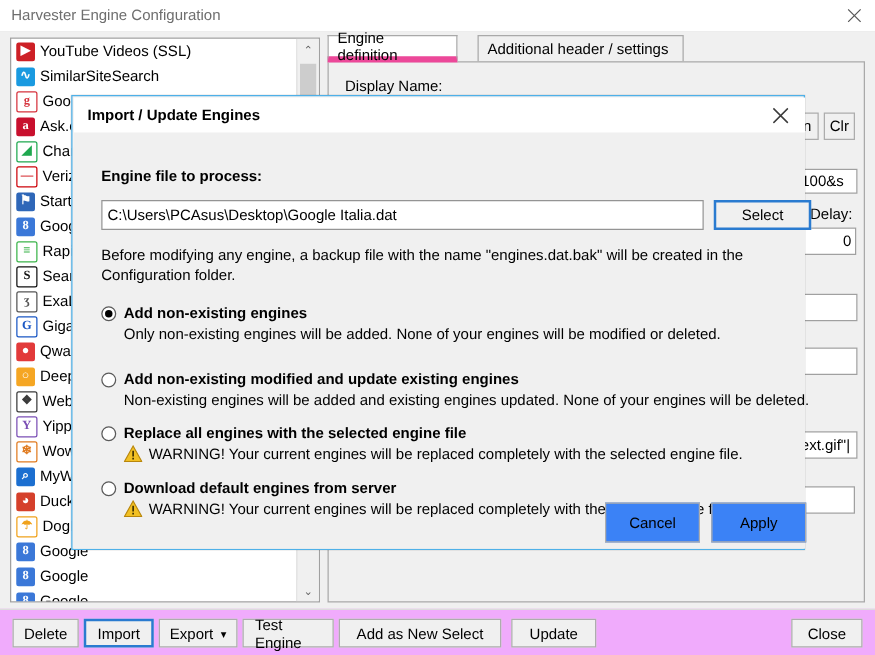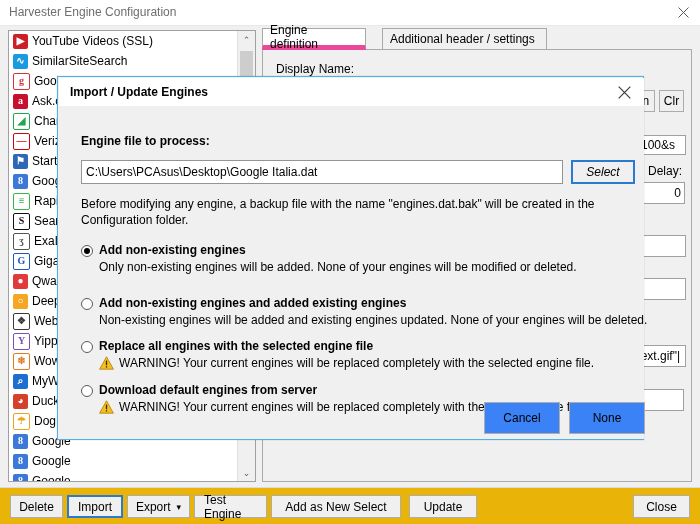--- a/index.html
+++ b/index.html
@@ -105,9 +105,9 @@
     display:flex;align-items:center;color:#000;
   }
   .select-btn{
-    position:absolute;left:512px;top:54px;width:64px;height:24px;box-sizing:border-box;
+    position:absolute;left:512px;top:54px;width:78px;height:24px;box-sizing:border-box;
     background:#f0f0f0;border:2px solid #2a7bd0;font-size:12px;
-    display:flex;align-items:center;justify-content:center;color:#000;font-style:italic;
+    display:flex;align-items:center;justify-content:center;color:#000;
   }
   .note{position:absolute;left:22px;top:90px;width:540px;font-size:12px;line-height:16px;color:#000;}
 

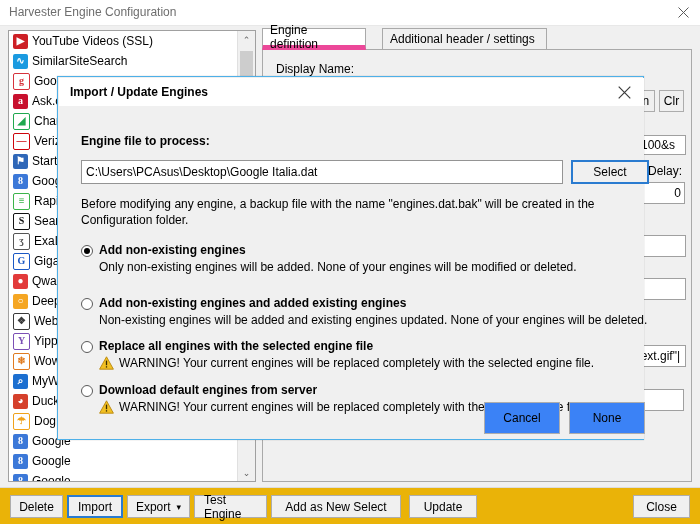--- a/index.html
+++ b/index.html
@@ -314,7 +314,7 @@
 
       <div class="radio-row" style="top:190px;">
         <span class="radio-dot"></span>
-        <span class="radio-label">Add non-existing engines and added existing engines</span>
+        <span class="radio-label">Add non-existing modified and update existing engines</span>
         <span class="radio-desc">Non-existing engines will be added and existing engines updated. None of your engines will be deleted.</span>
       </div>
 

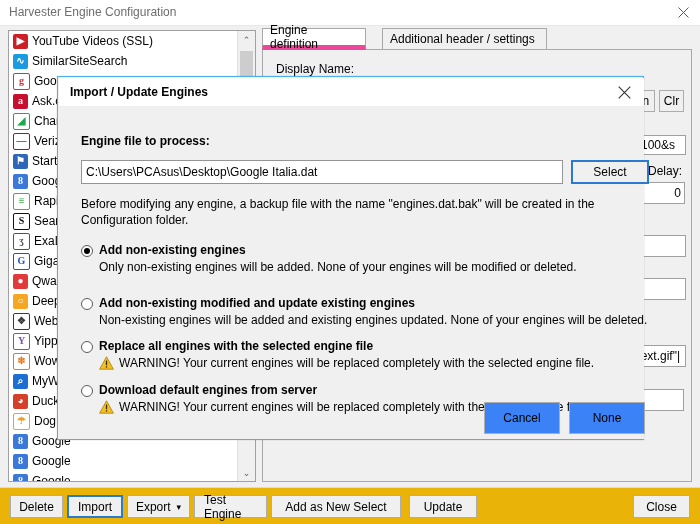--- a/index.html
+++ b/index.html
@@ -345,7 +345,7 @@
       </div>
 
       <div class="dlg-btn" style="left:425px;top:296px;">Cancel</div>
-      <div class="dlg-btn" style="left:510px;top:296px;">None</div>
+      <div class="dlg-btn" style="left:510px;top:296px;">Apply</div>
     </div>
   </div>
 

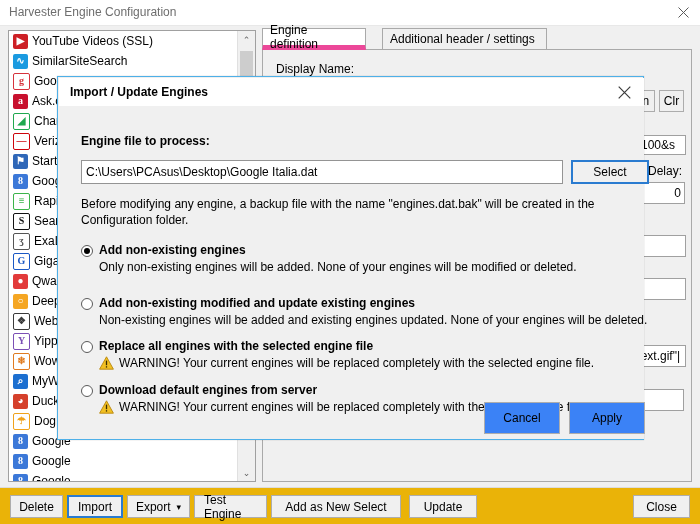--- a/index.html
+++ b/index.html
@@ -134,7 +134,7 @@
   
   .bottombar{
     position:absolute;left:0;top:487px;width:700px;height:37px;
-    background:#eab308;border-top:1px solid #dcdcdc;
+    background:#f0abfc;border-top:1px solid #dcdcdc;
   }
   .bbtn{
     position:absolute;top:7px;height:23px;box-sizing:border-box;

